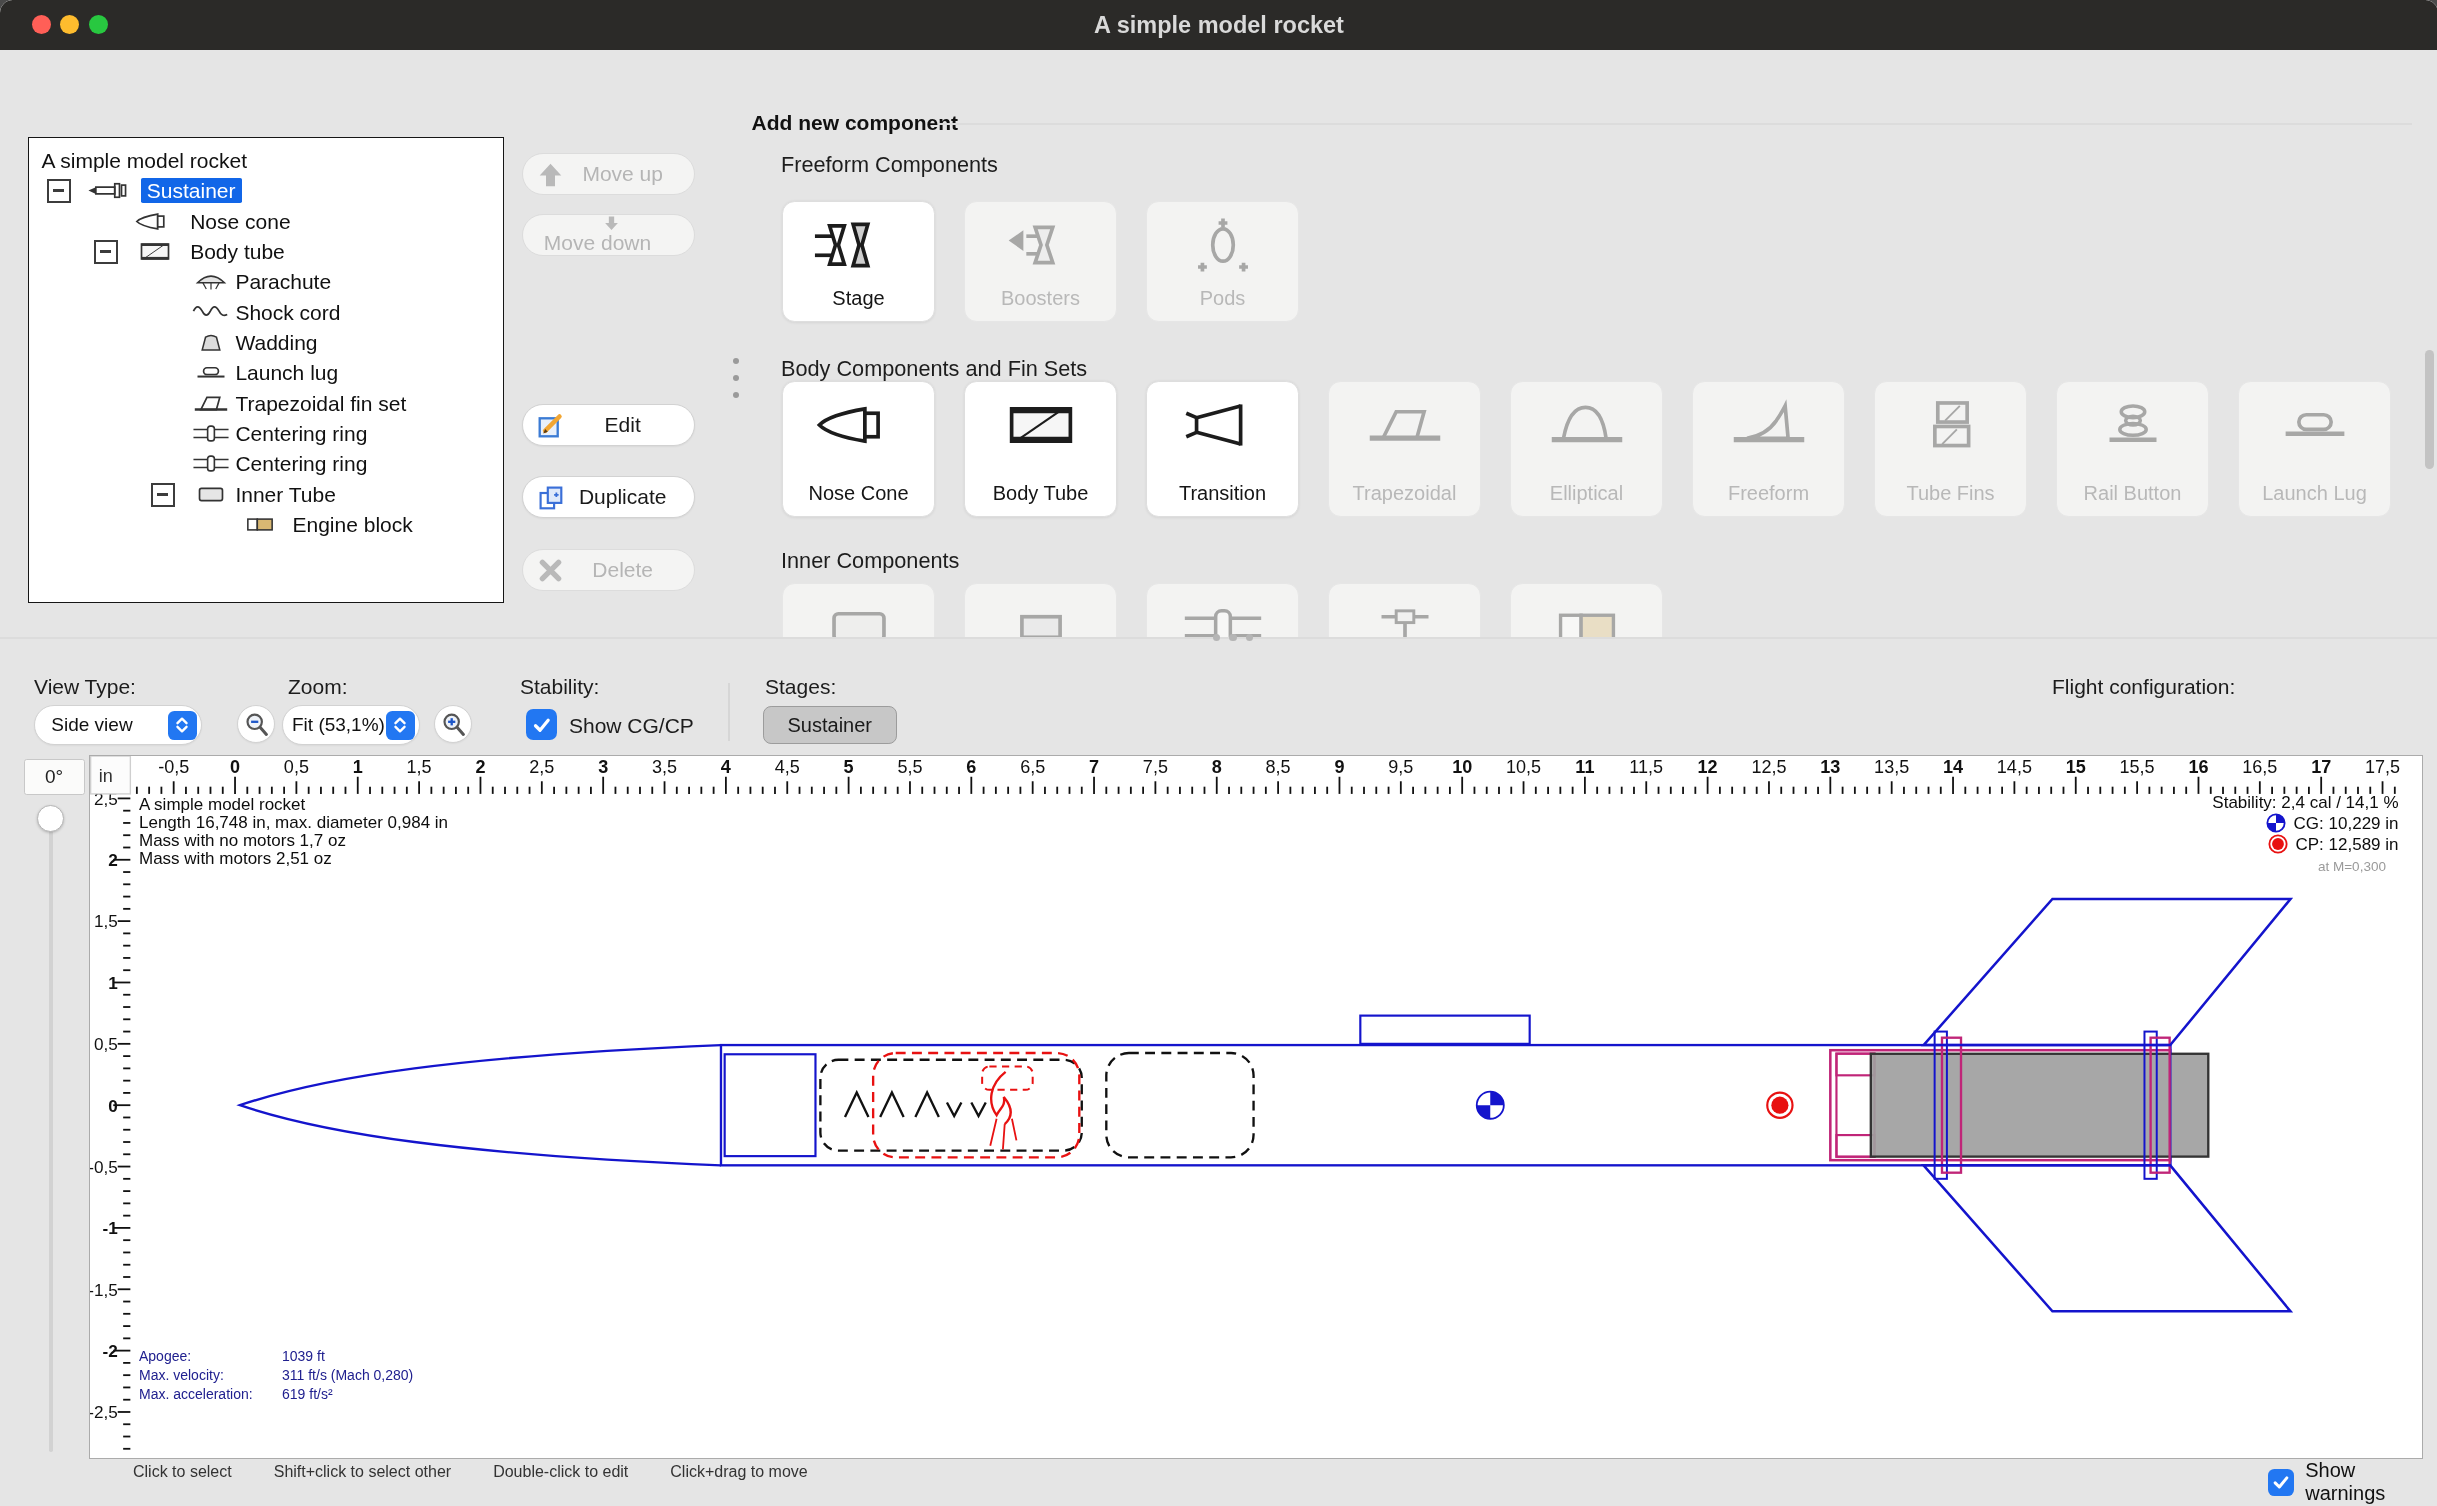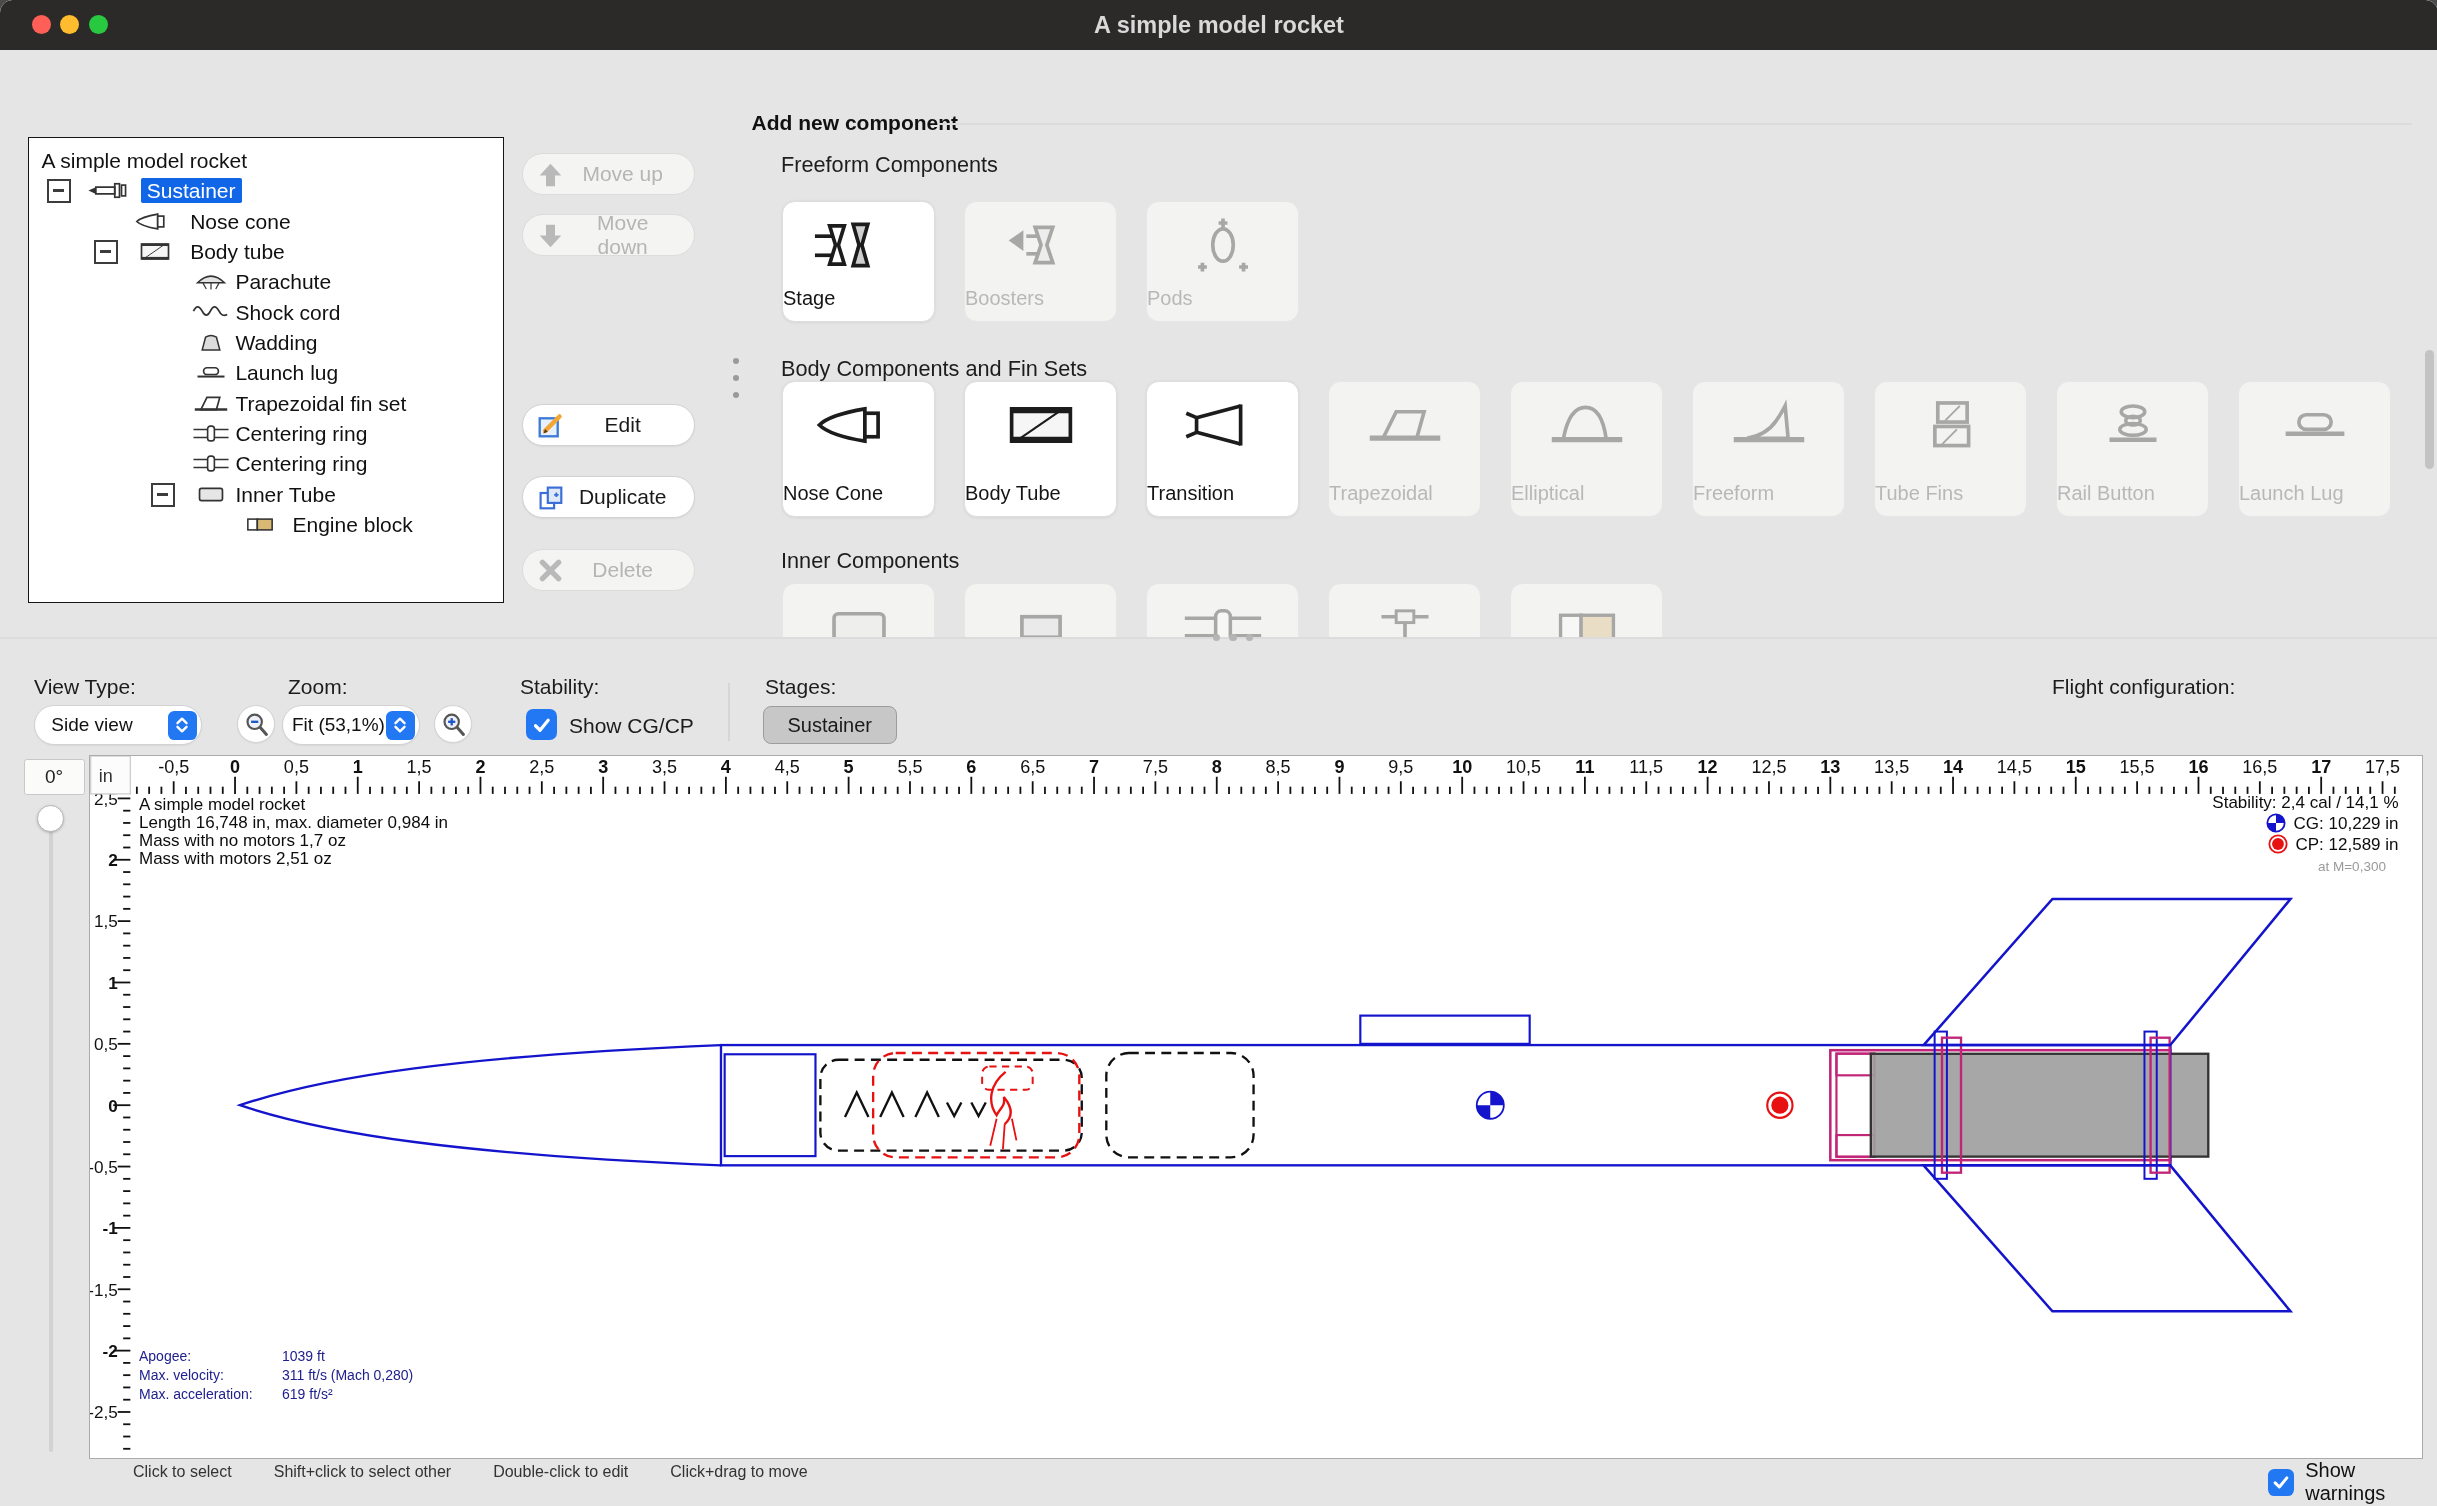--- a/index.html
+++ b/index.html
@@ -195,7 +195,7 @@
         </svg>
         <span class="albl">Move up</span>
       </div>
-      <div class="abtn dis" style="top: 214px;">
+      <div class="abtn dis" style="top: 214px; flex-direction: column;">
         <svg width="27" height="27" viewBox="0 0 30 30">
           <polygon points="15,28 27,15 20,15 20,3 10,3 10,15 3,15" fill="#b9b9b9"></polygon>
         </svg>

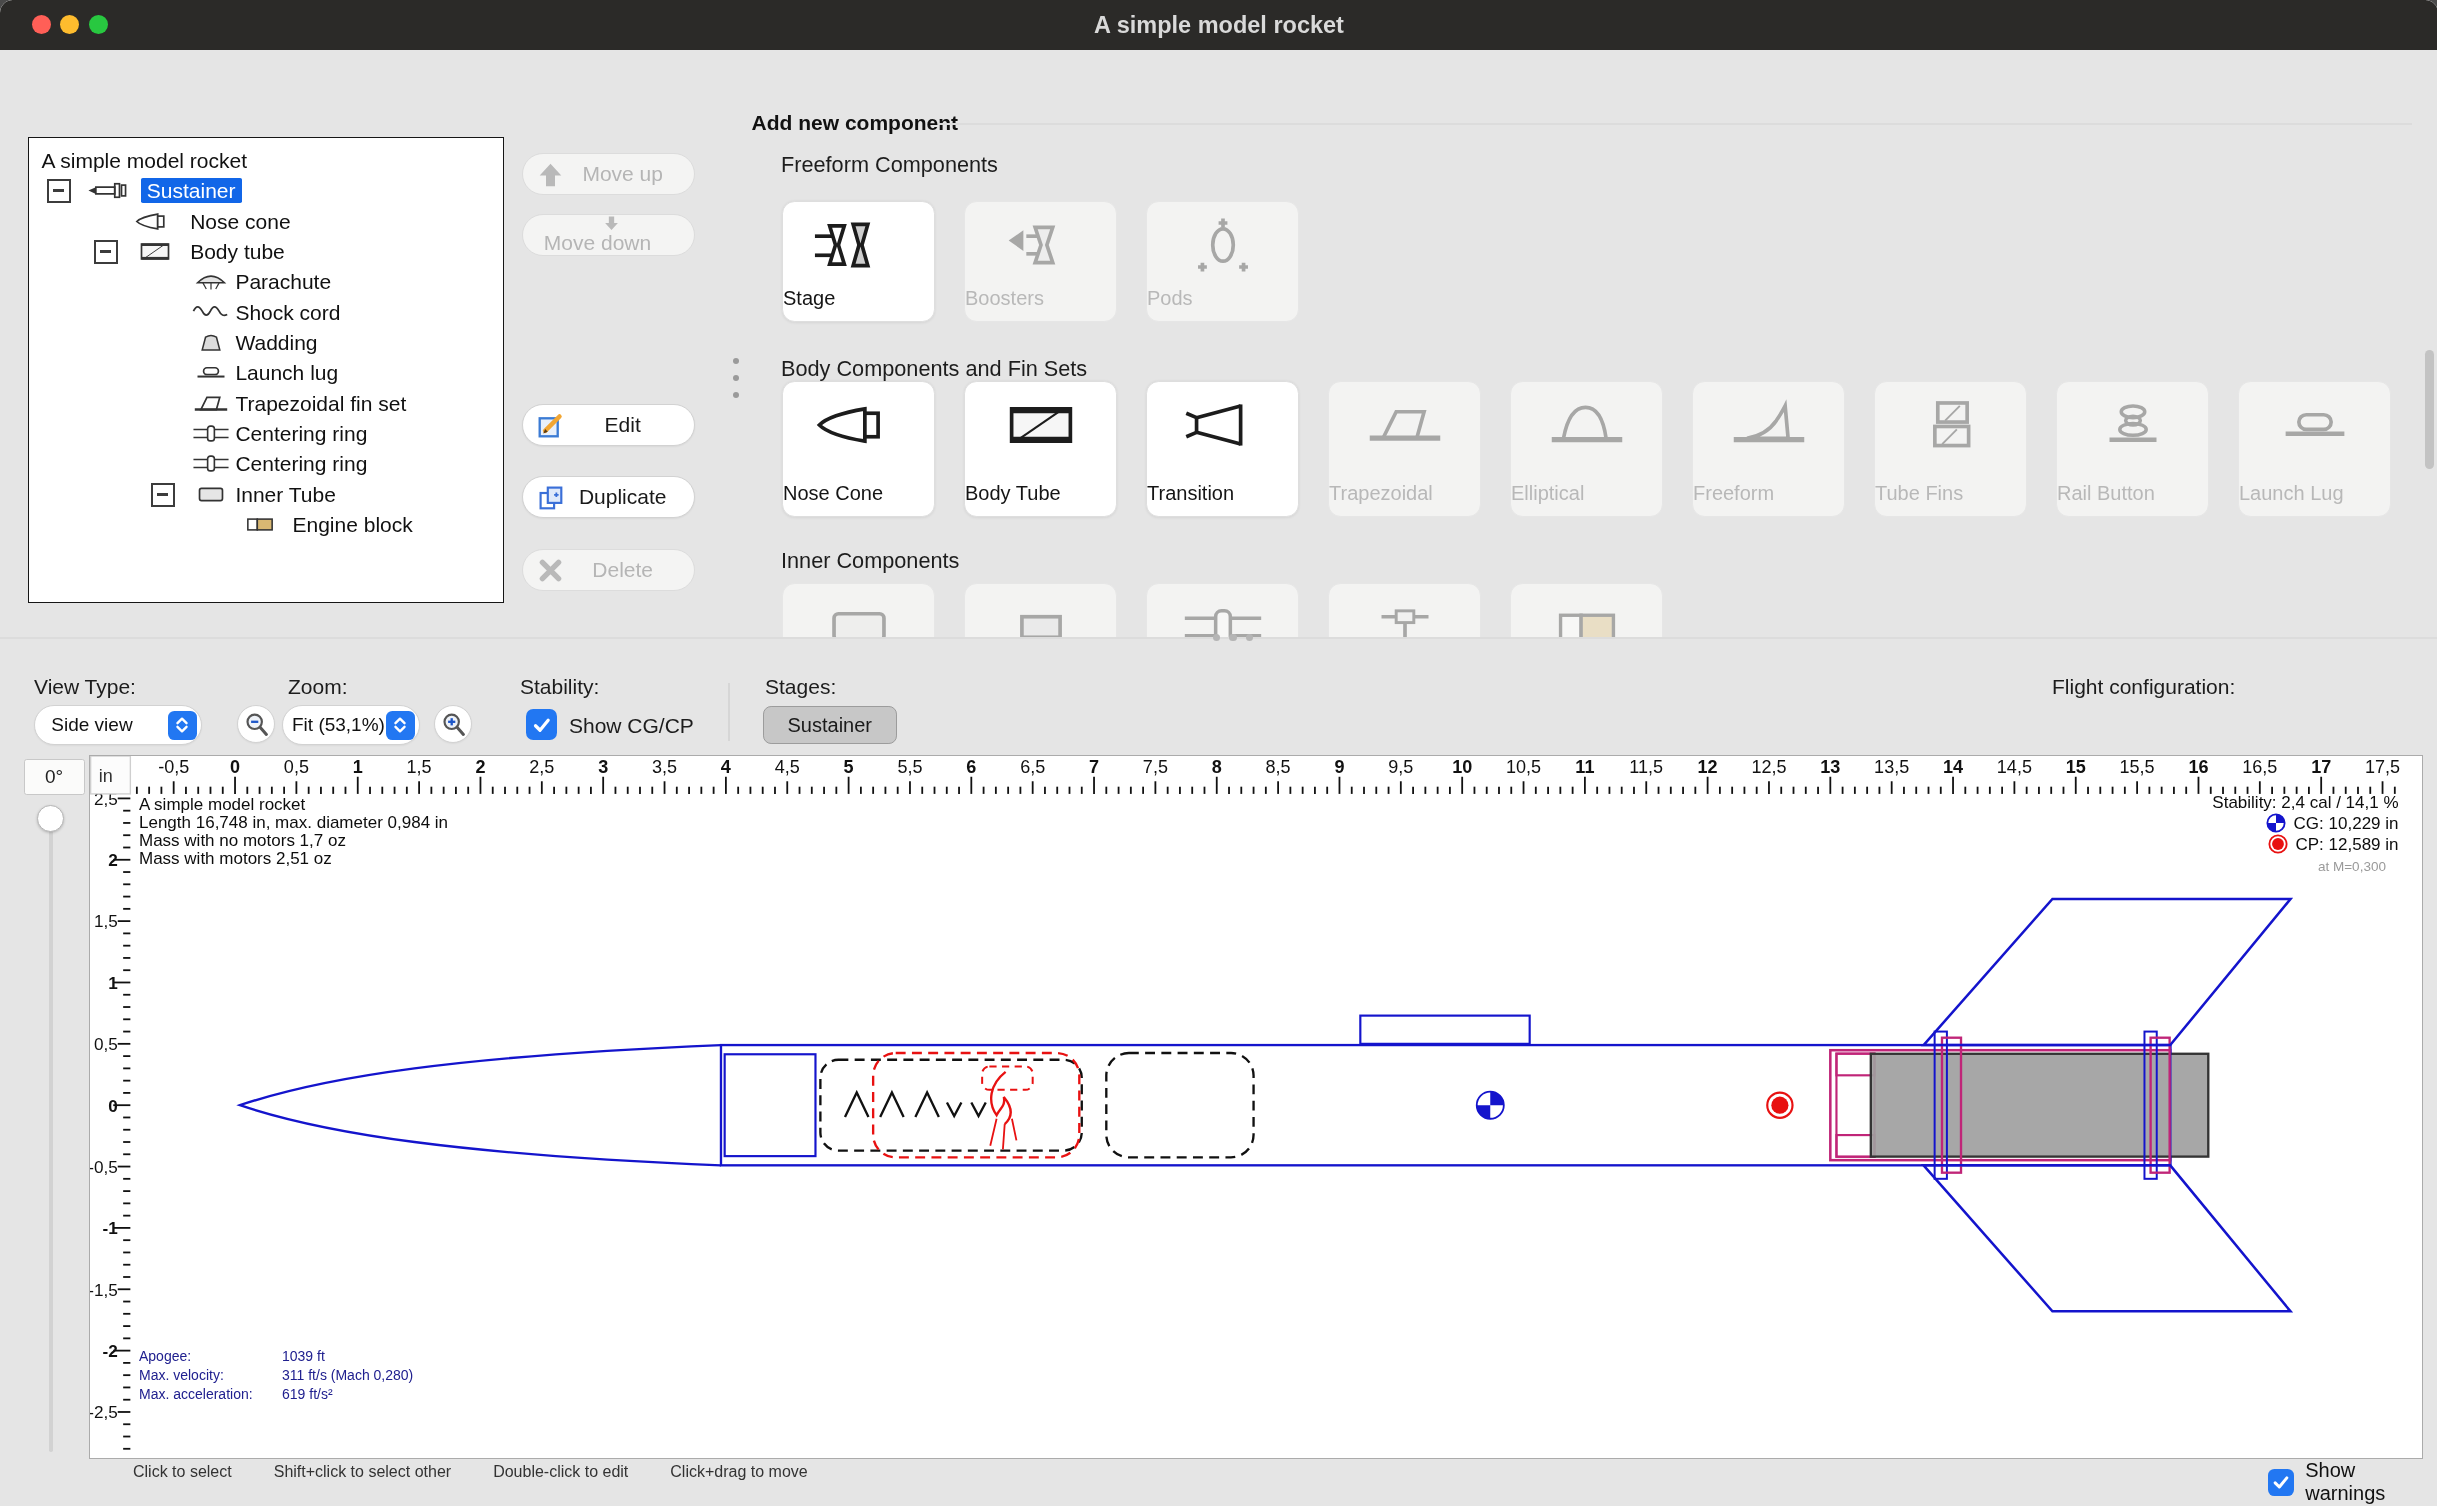--- a/index.html
+++ b/index.html
@@ -41,7 +41,7 @@
   .tile.dis{background:#f3f3f2;border-color:#e6e6e6;box-shadow:none;}
   .tile .ticon{position:absolute;left:0;top:12.6px;width:100%;display:flex;justify-content:center;}
   .tile.dis .ticon{opacity:.35;}
-  .tile .tlbl{position:absolute;left:0;bottom:10.8px;width:100%;text-align:left;font-size:20px;color:#151515;}
+  .tile .tlbl{position:absolute;left:0;bottom:10.8px;width:100%;text-align:center;font-size:20px;color:#151515;}
   .tile.dis .tlbl{color:#b8b8b8;}
   .sbar{position:absolute;left:2425px;top:113px;width:9px;height:520px;}
   .sthumb{position:absolute;left:0;width:9px;border-radius:4.5px;background:#c3c3c3;}

